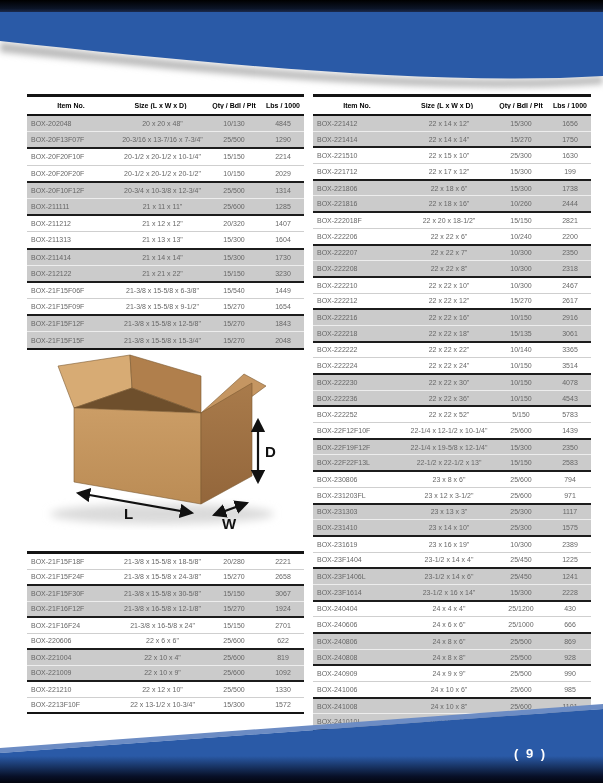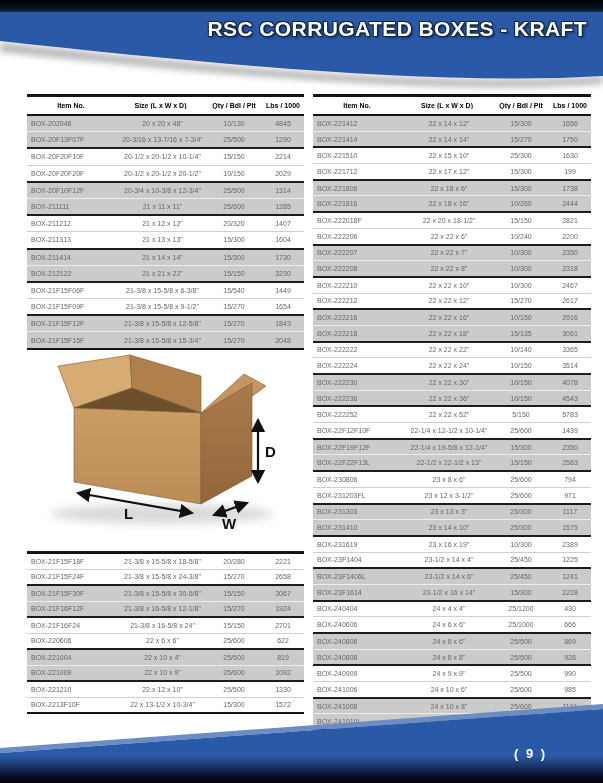--- a/index.html
+++ b/index.html
@@ -70,7 +70,6 @@
 
     <rect x="0" y="0" width="603" height="12" fill="url(#topbar)"></rect>
   </svg>
-  <div class="title">RSC CORRUGATED BOXES - KRAFT</div>
 
   <div class="tbl tbl-left-top">
       <div class="thead">

